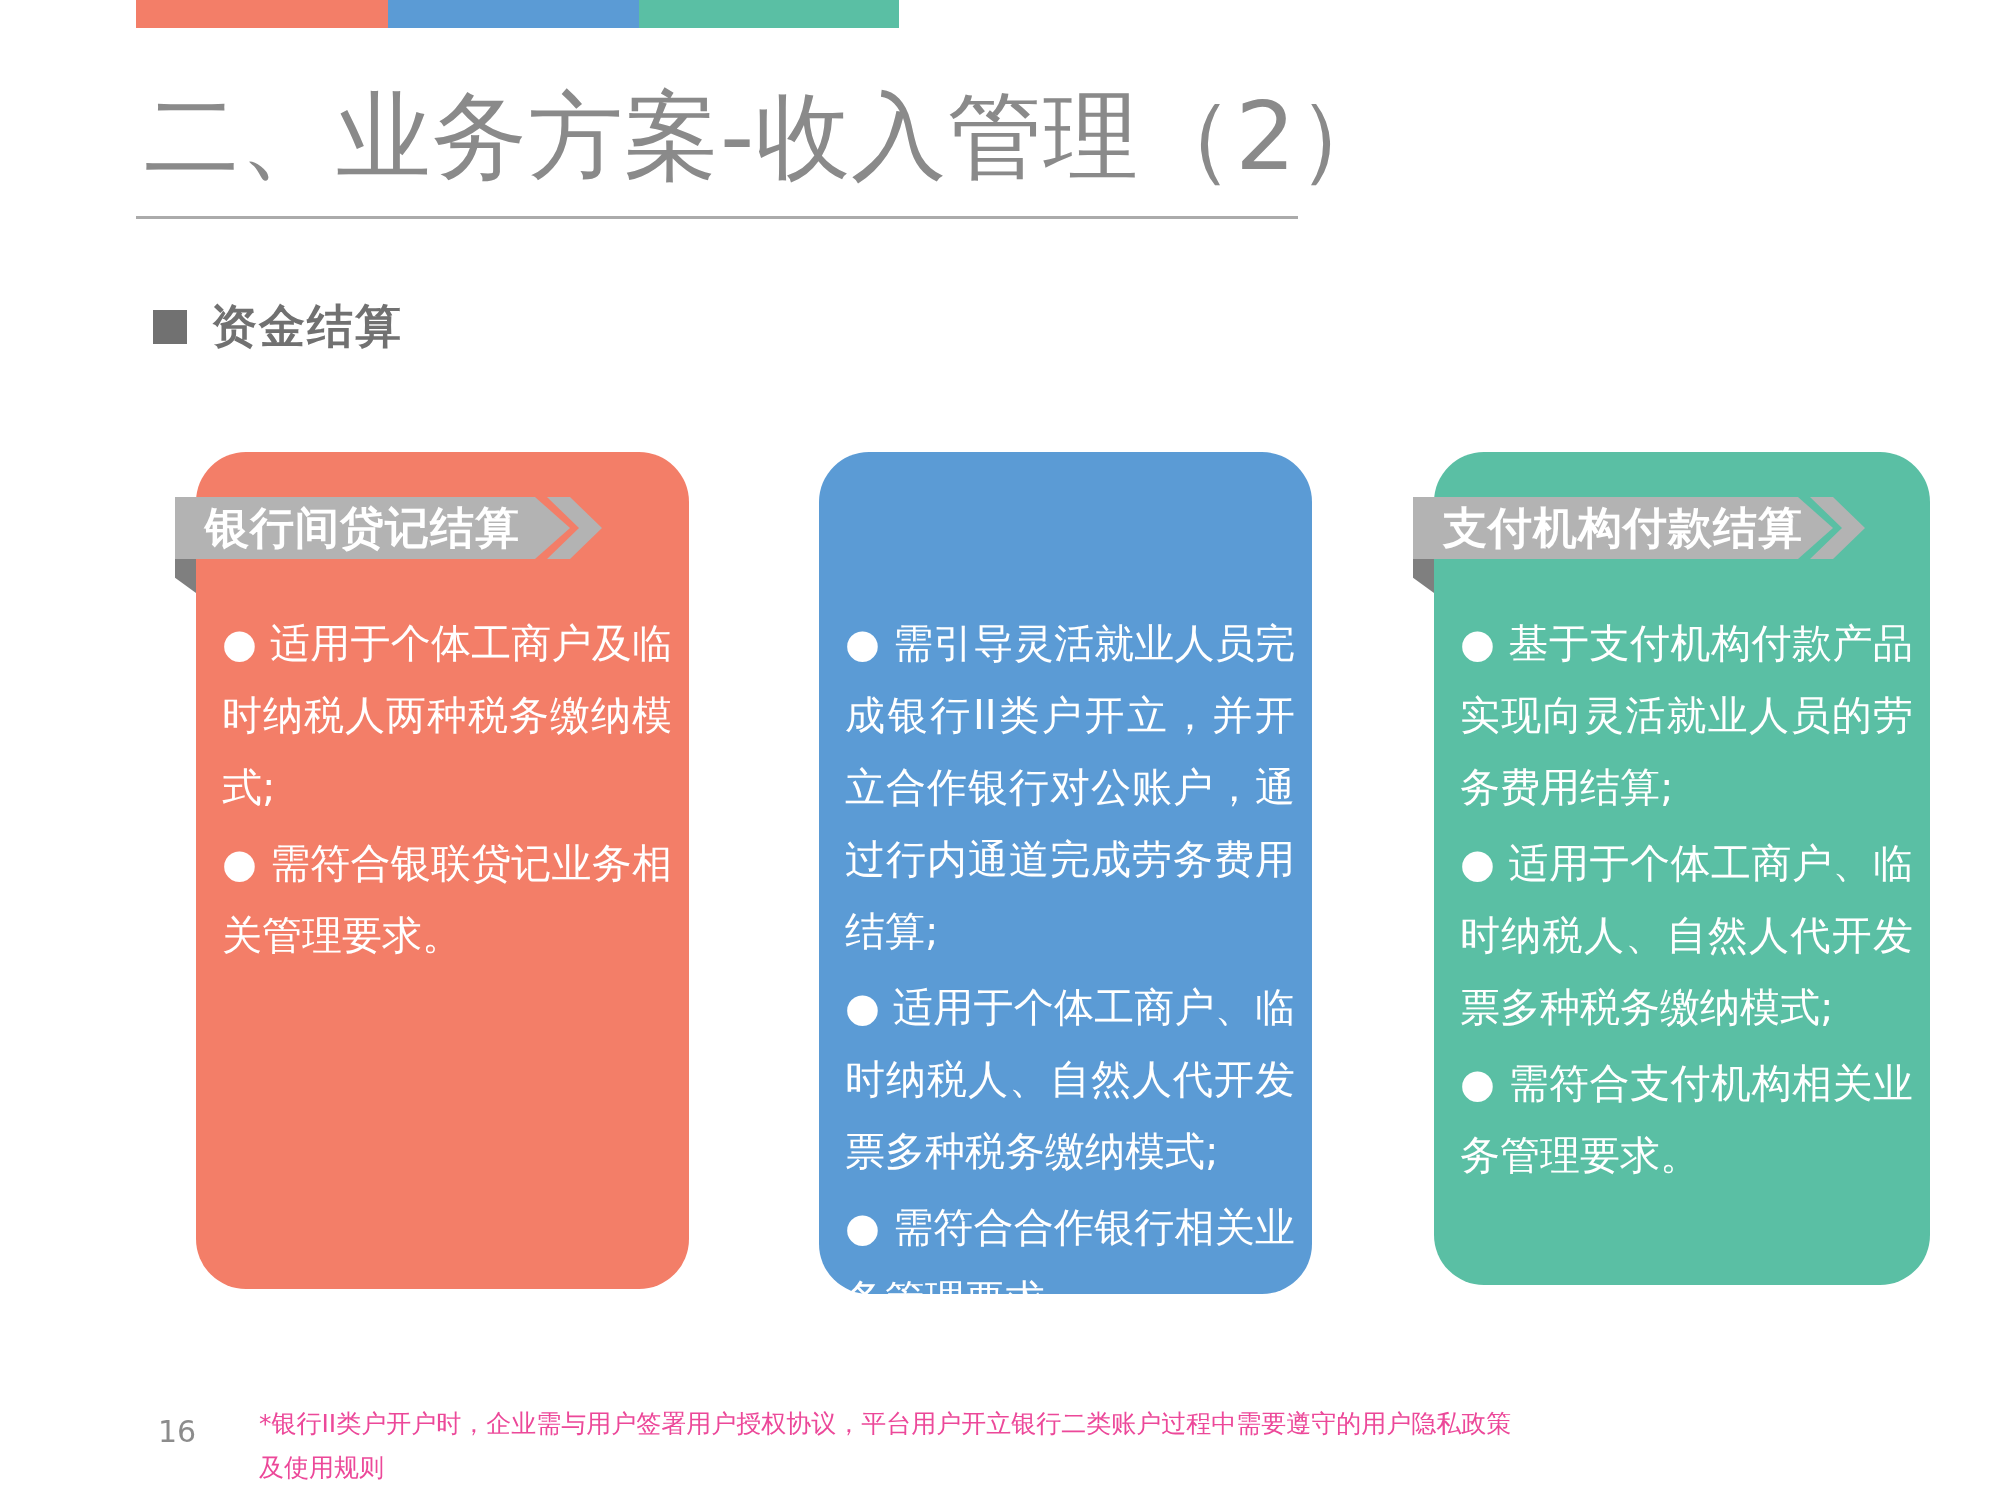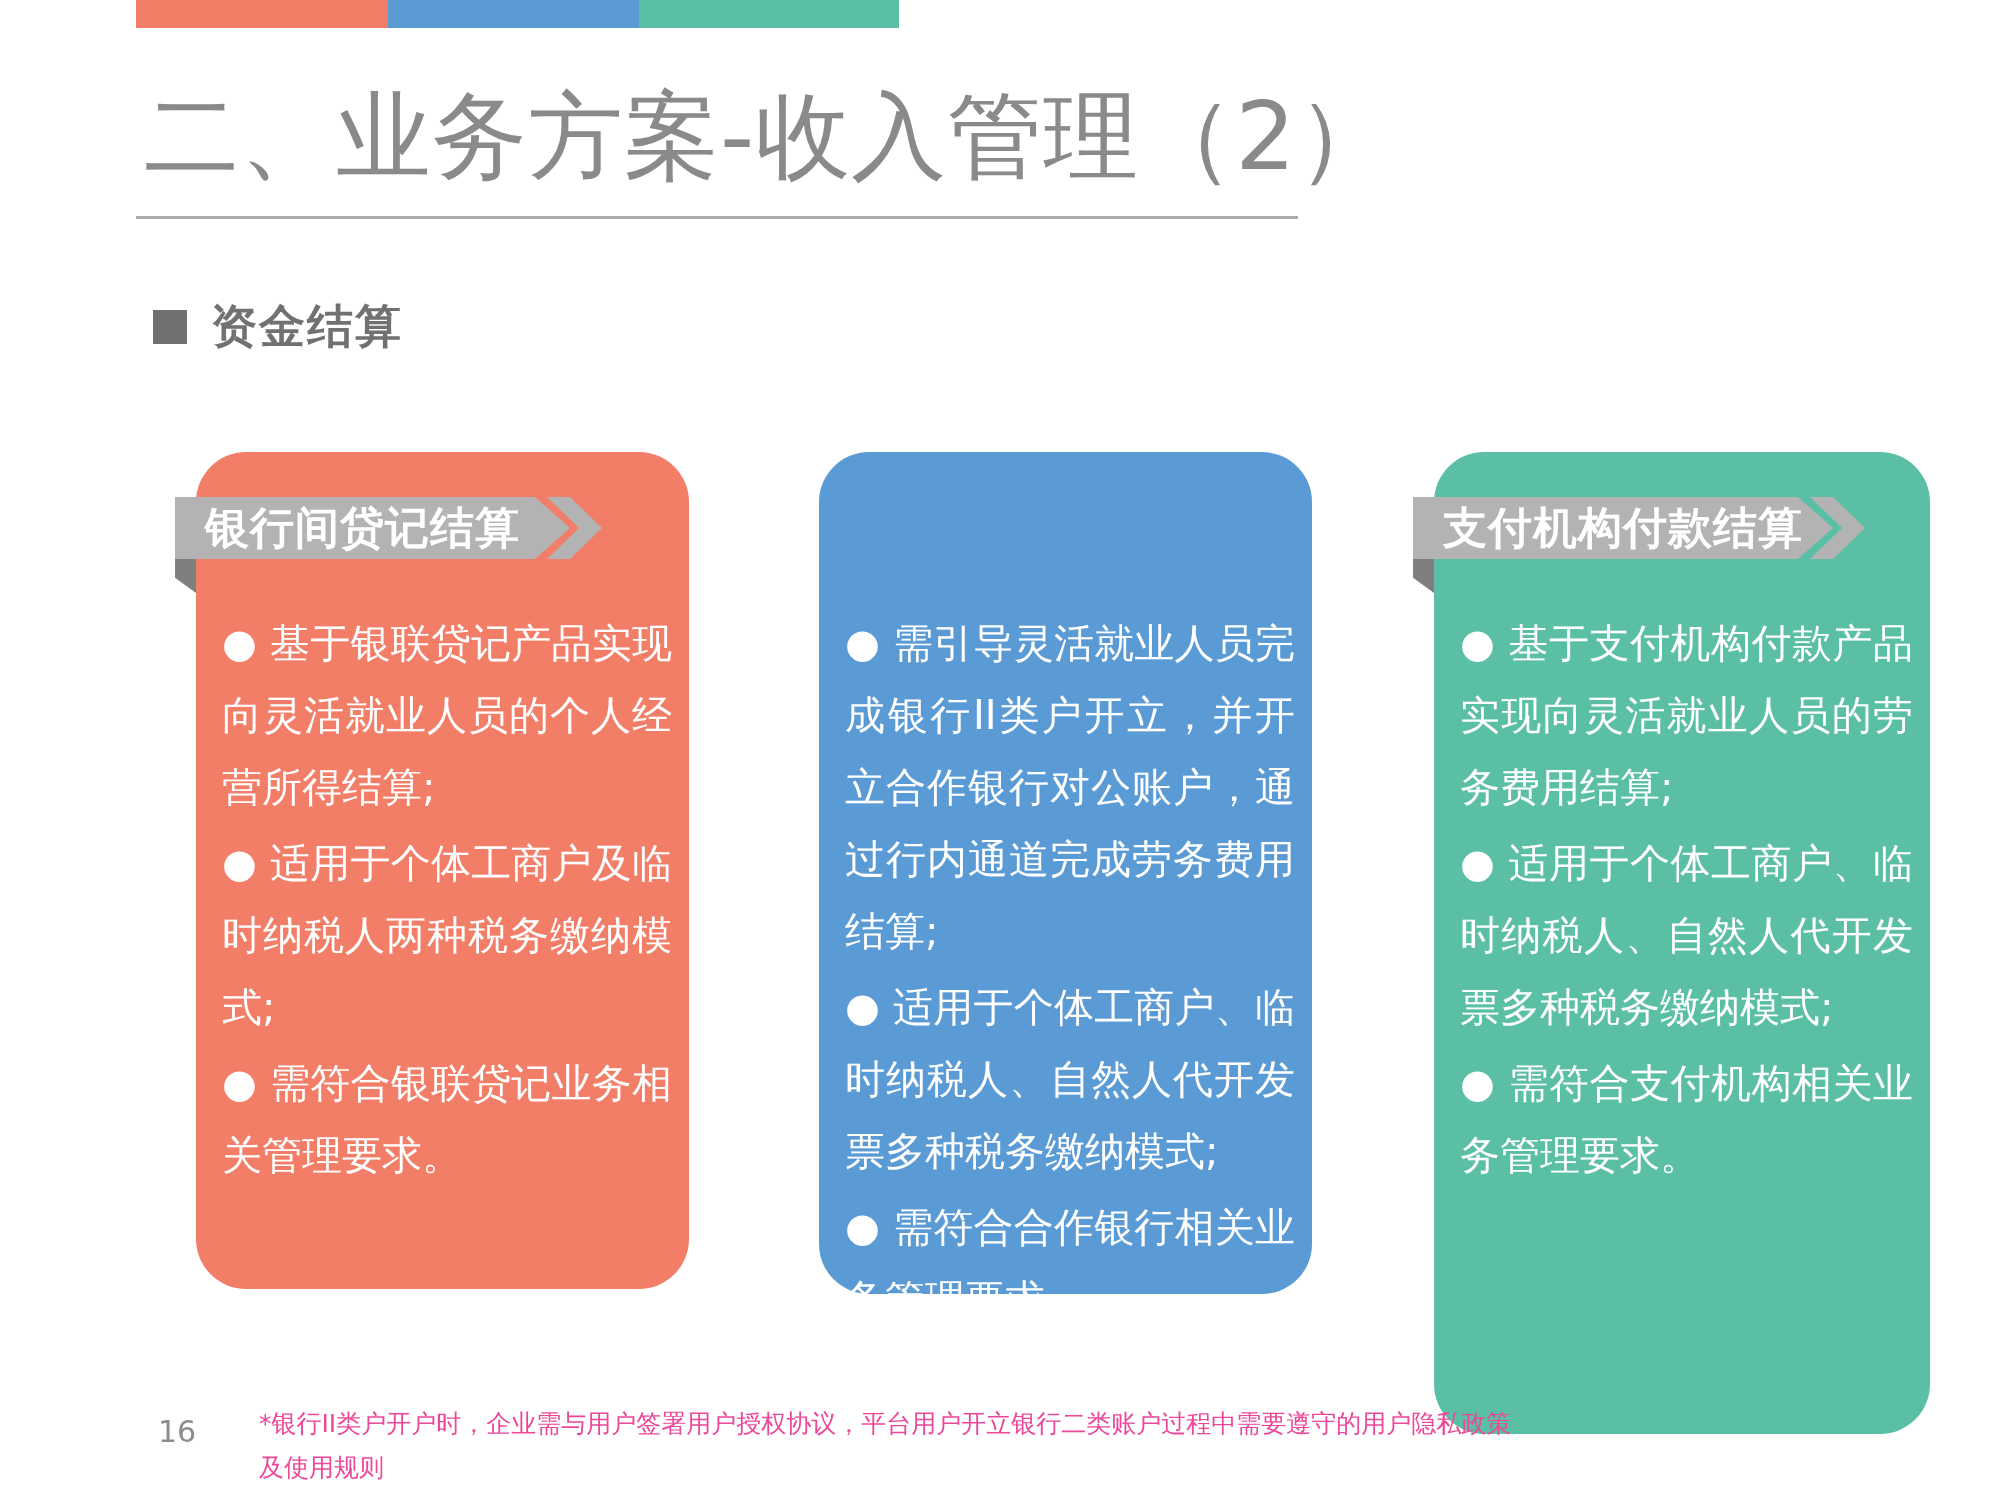--- a/index.html
+++ b/index.html
@@ -31,7 +31,7 @@
   .card { position:absolute; top:452px; width:493px; border-radius:50px;margin-left:36px; }
   .card.c1 { left:160px;  height:837px; }
   .card.c2 { left:783px;  height:842px; }
-  .card.c3 { left:1398px; height:982px; width:496px; }
+  .card.c3 { left:1398px; height:833px; width:496px; }
 
   
   .ribbon { position:absolute; left:-21px; top:45px; width:480px; height:100px;

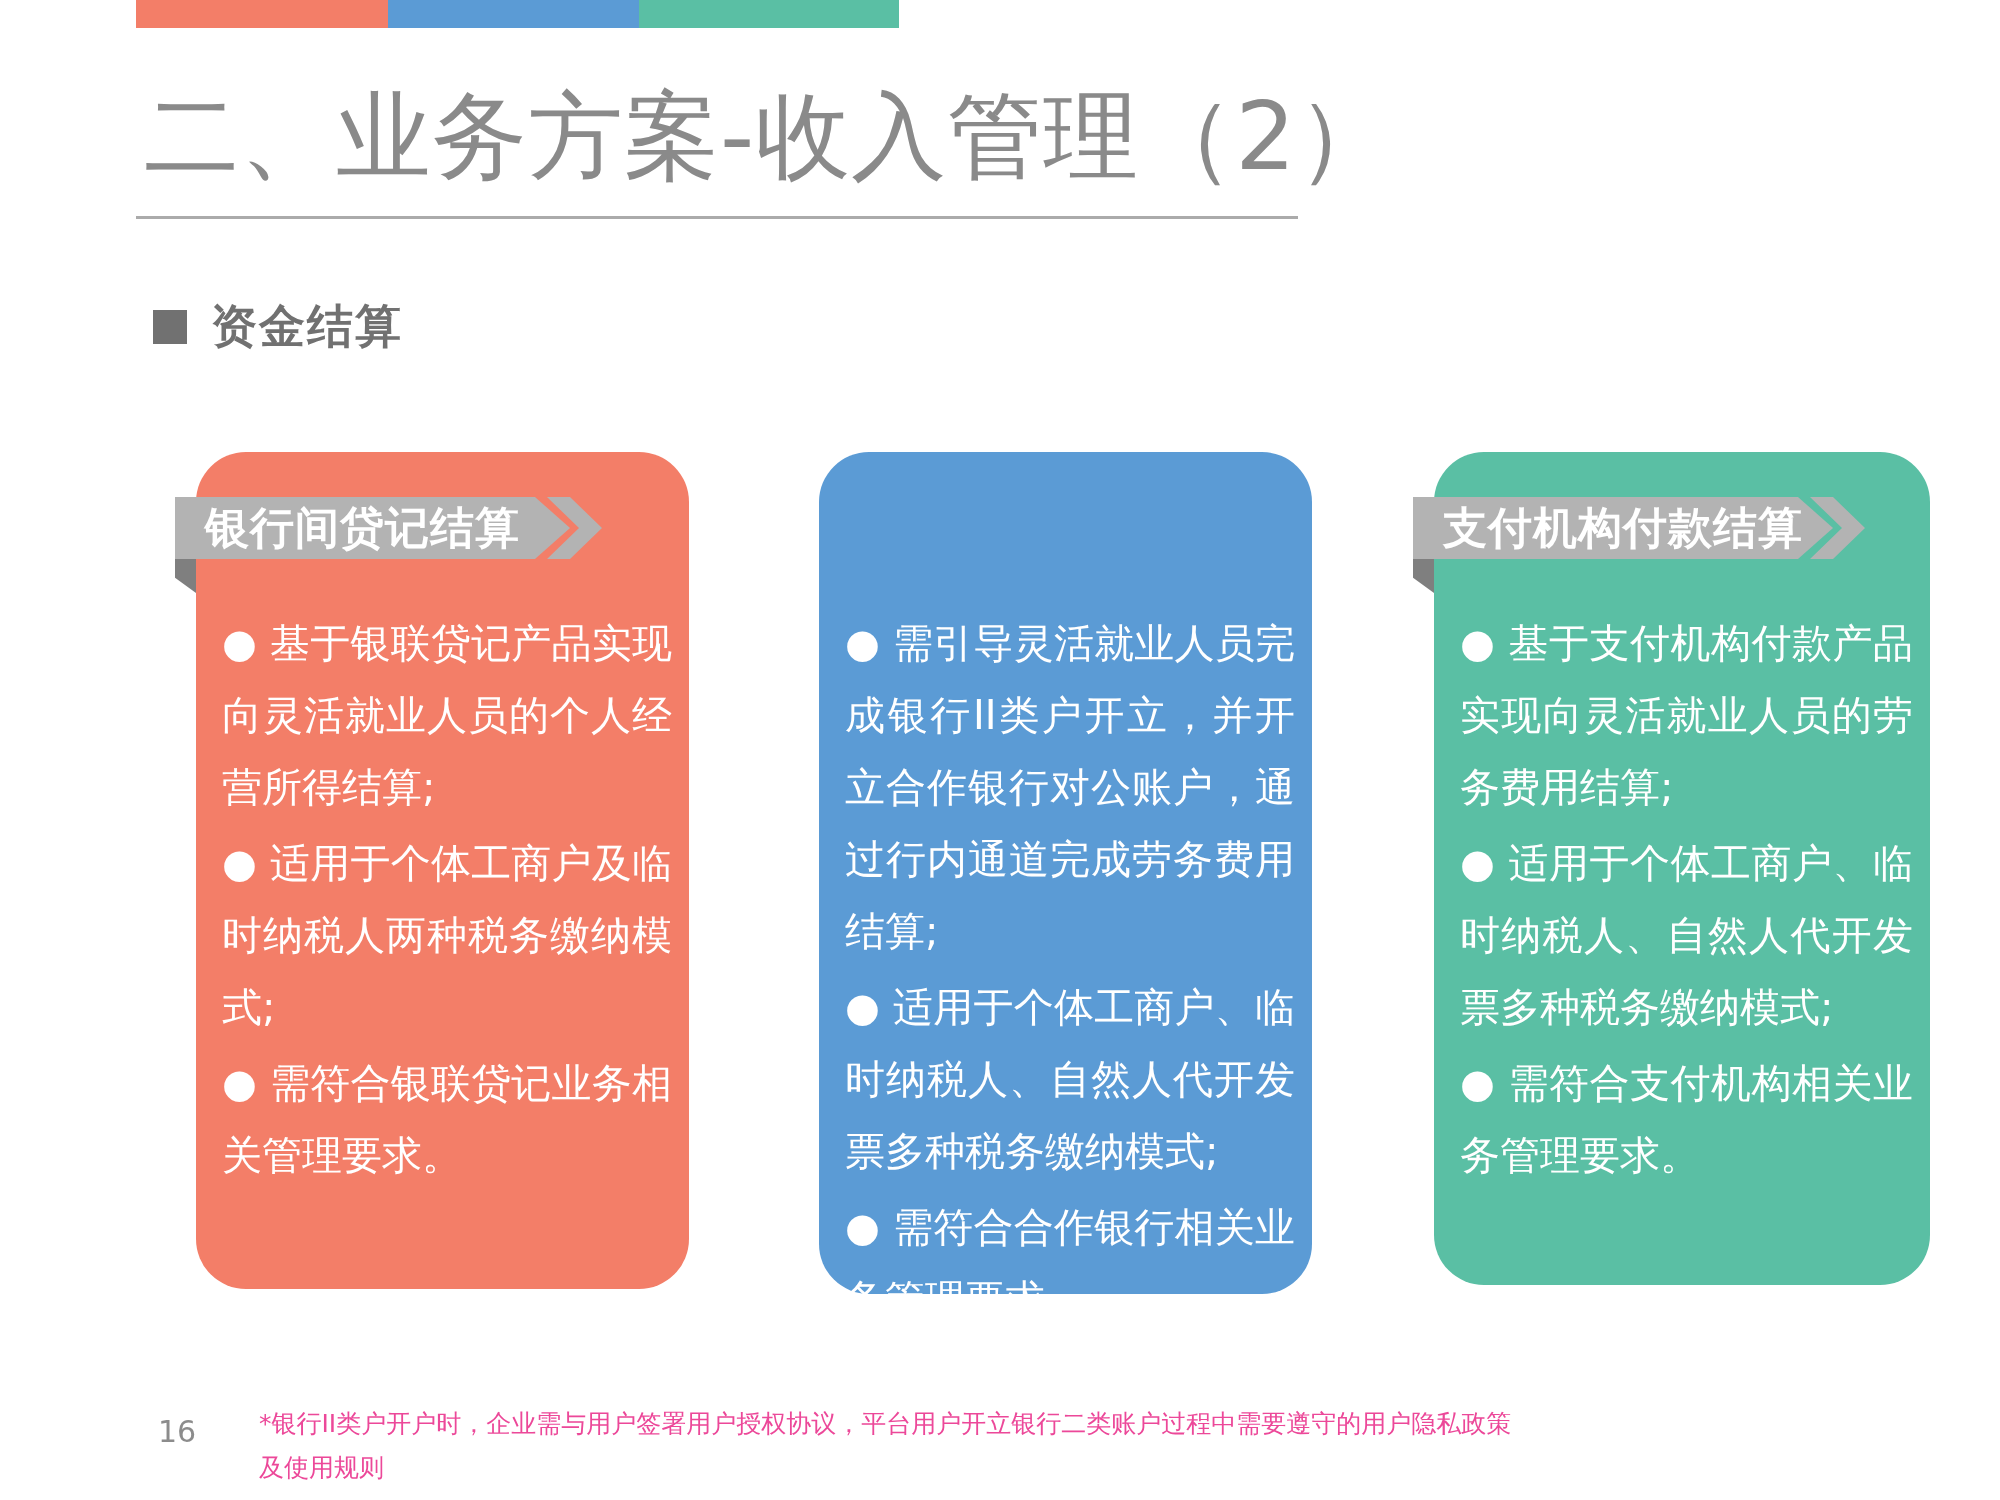--- a/index.html
+++ b/index.html
@@ -95,7 +95,6 @@
       <span class="rtitle">银行间贷记结算</span>
     </div>
     <div class="cbody">
-        <p class="bullet">● 基于银联贷记产品实现向灵活就业人员的个人经营所得结算;</p>
         <p class="bullet">● 适用于个体工商户及临时纳税人两种税务缴纳模式;</p>
         <p class="bullet">● 需符合银联贷记业务相关管理要求。</p>
       </div>

